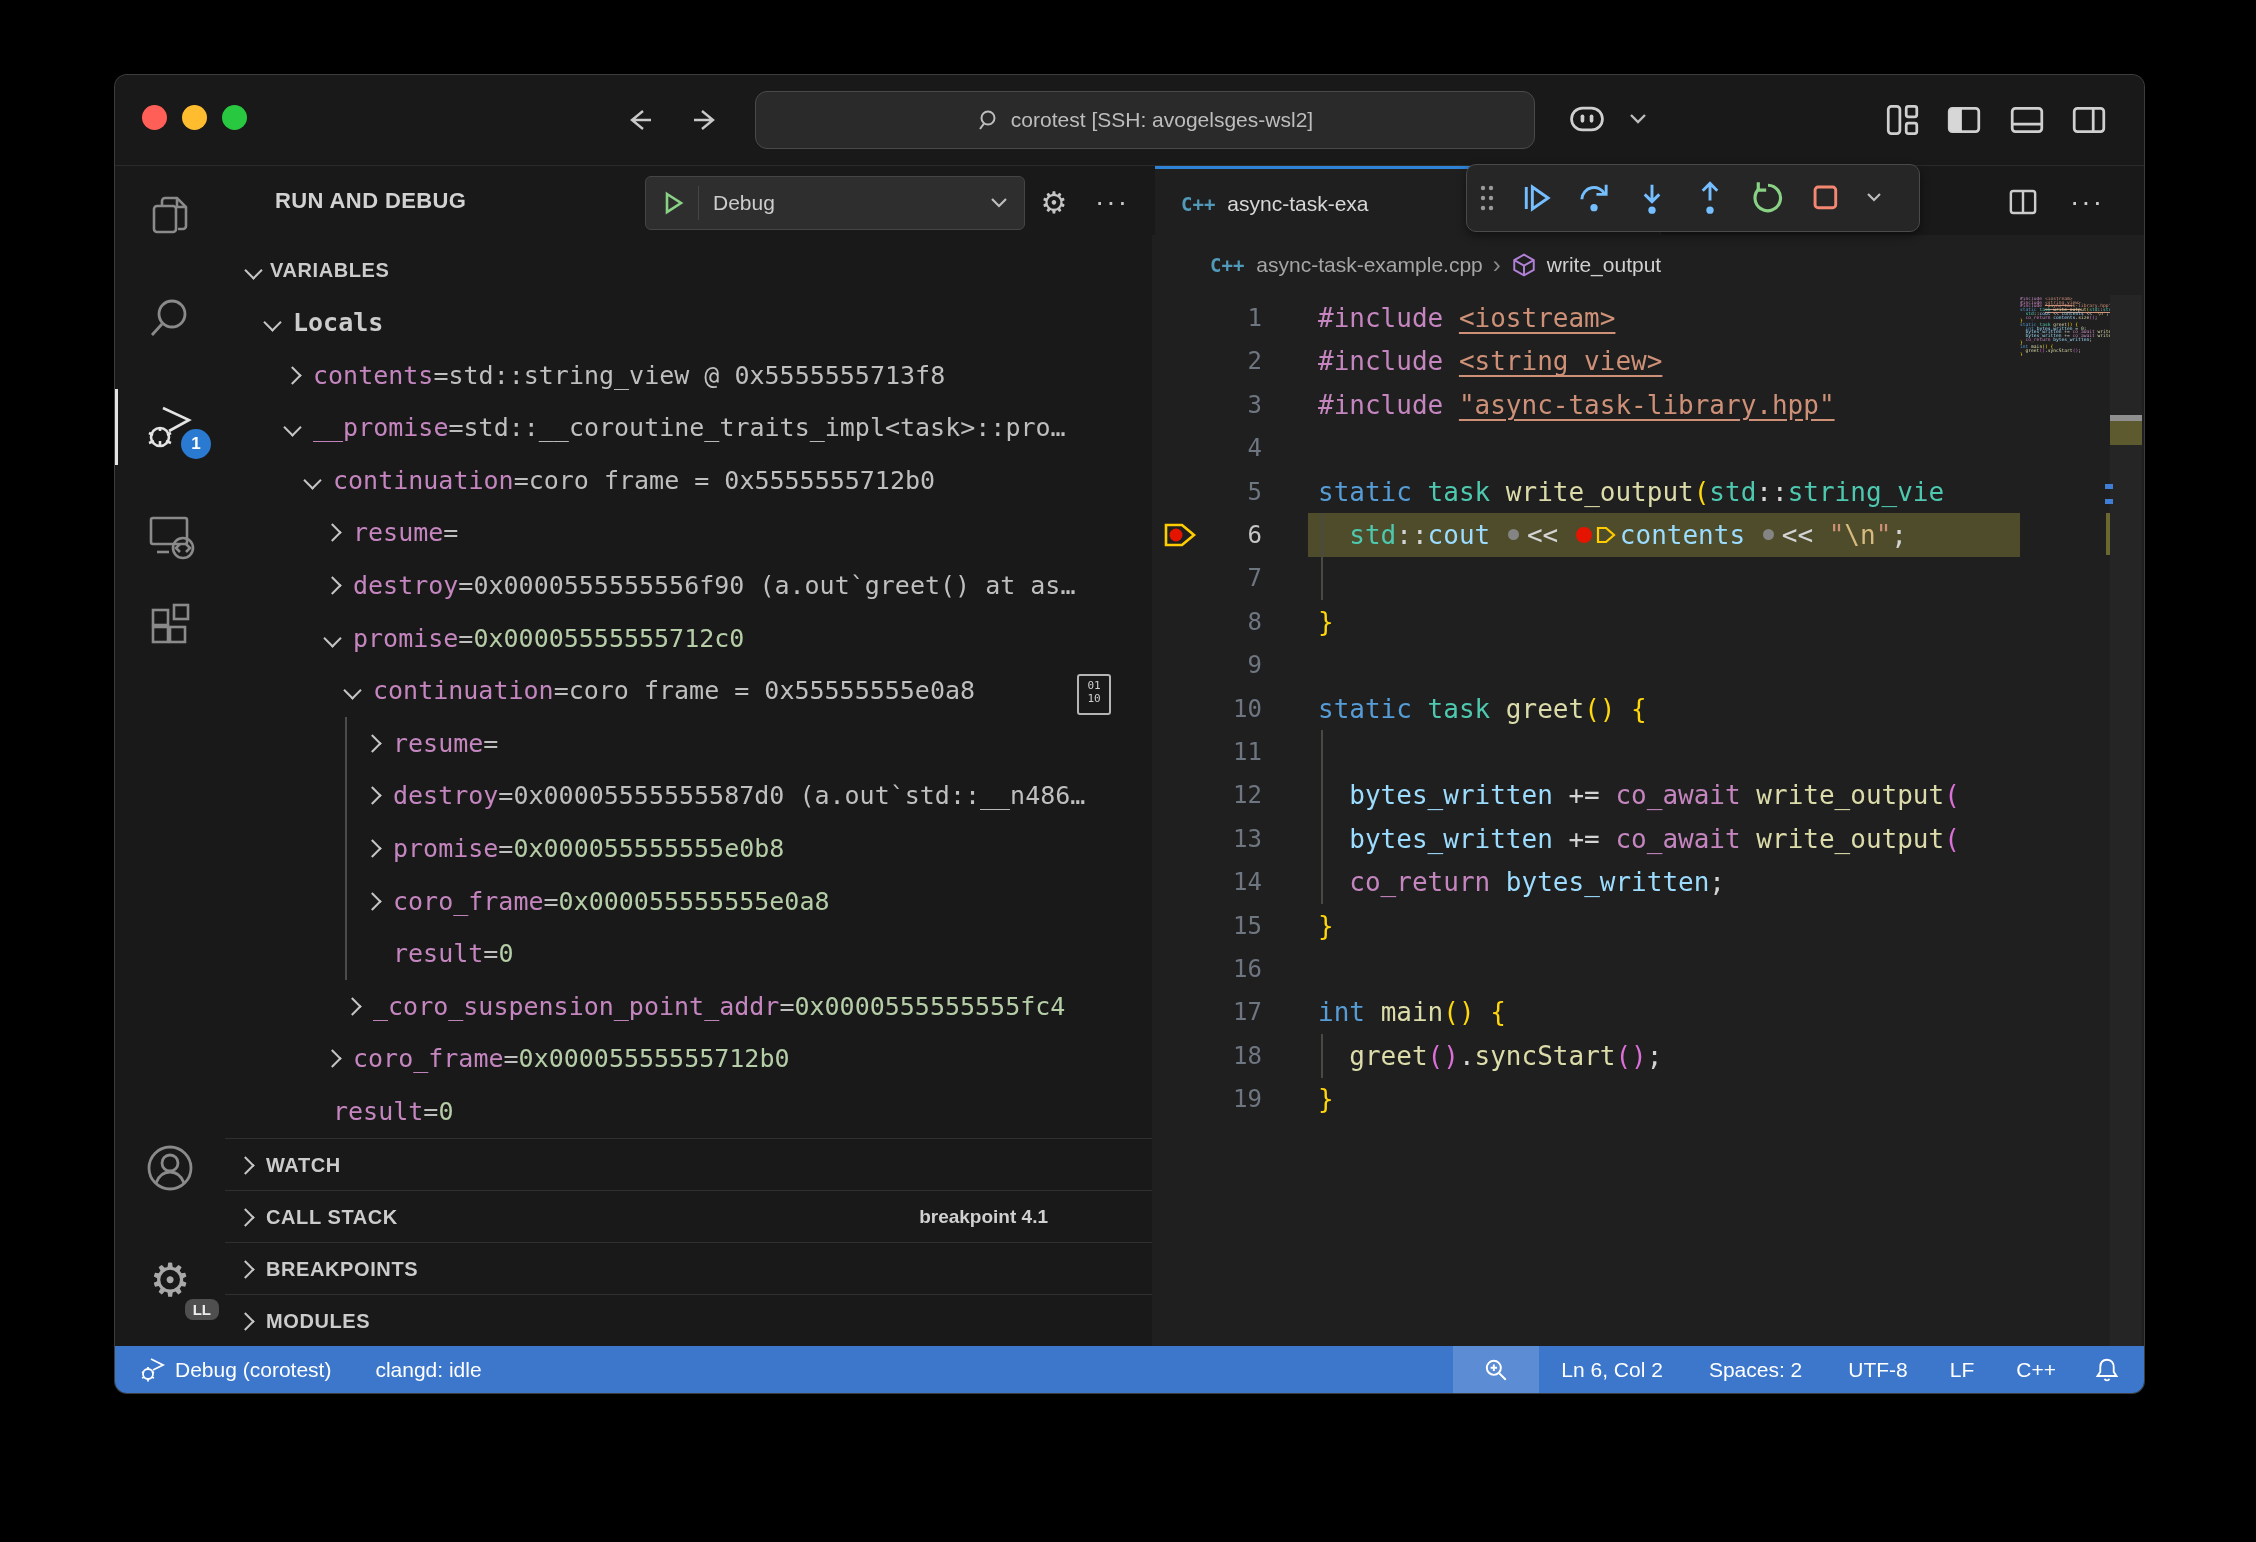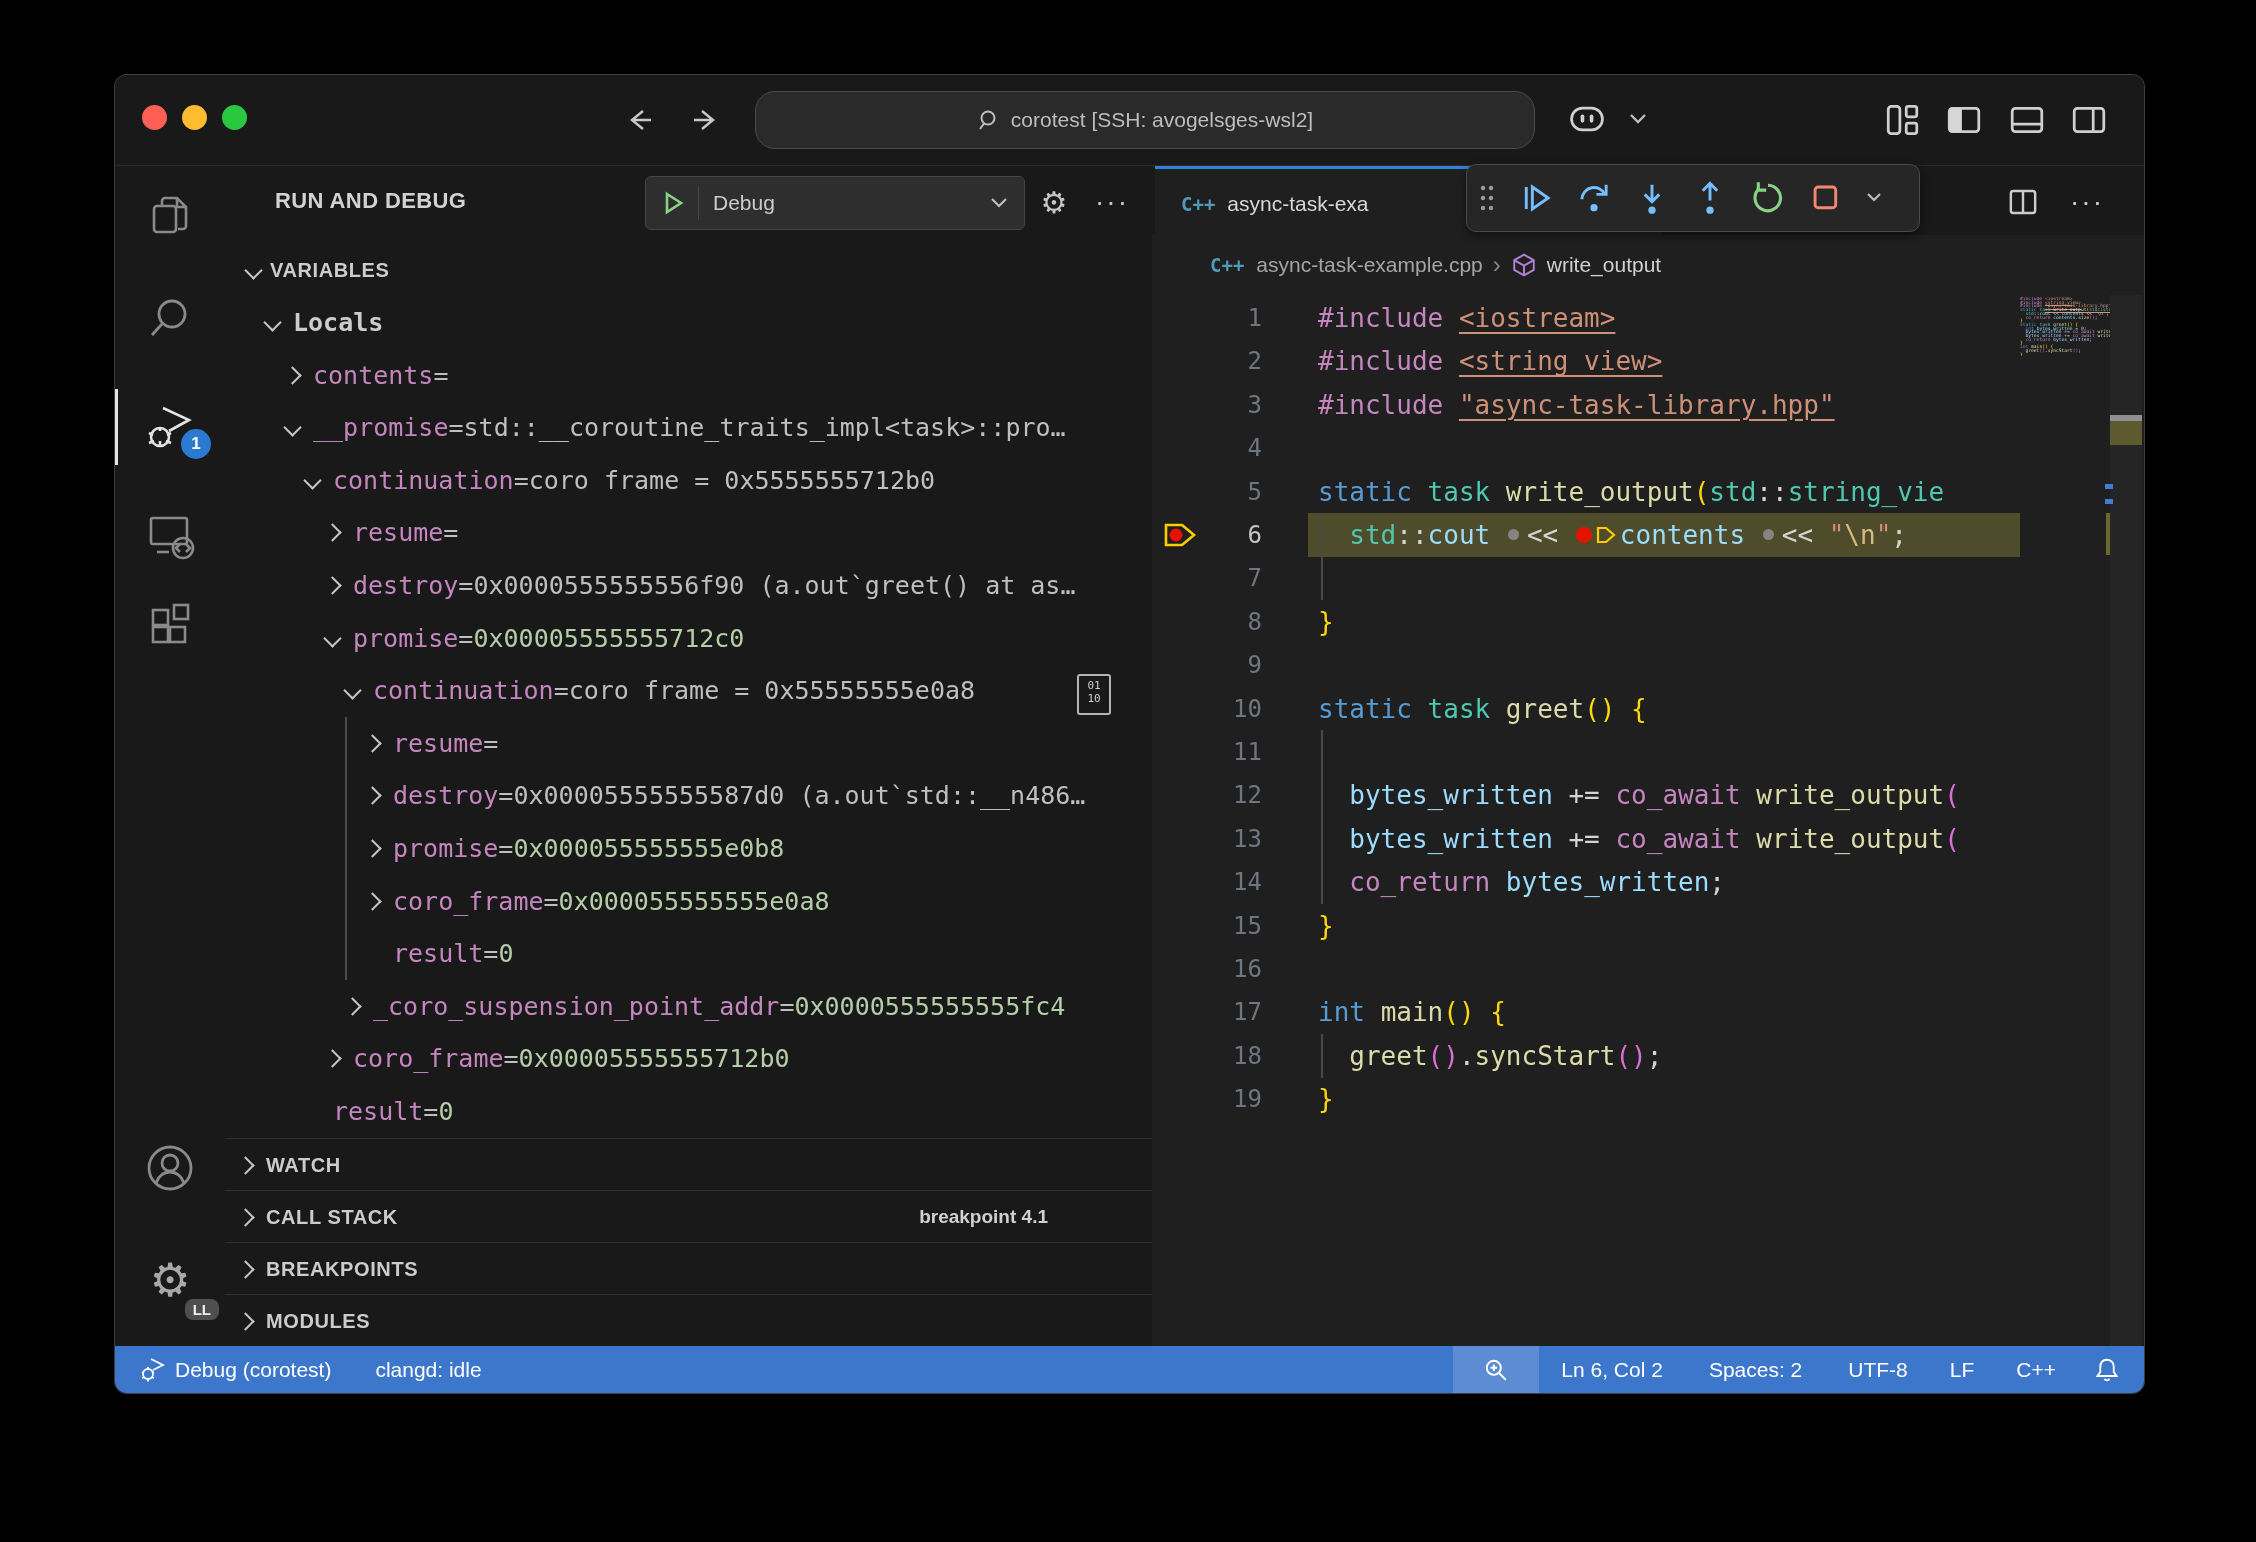--- a/index.html
+++ b/index.html
@@ -9,7 +9,7 @@
   .titlebar{position:absolute;left:0;top:0;right:0;height:90px;background:#191919;border-bottom:1px solid #2b2b2b;}
   .tl{position:absolute;top:30px;width:25px;height:25px;border-radius:50%;}
   .nav-arrow{position:absolute;top:28px;width:34px;height:34px;color:#c9c9c9;}
-  .searchbox{position:absolute;left:640px;top:16px;width:778px;height:56px;background:#2a2a2a;border:1px solid #4a4a4a;border-radius:20px;display:flex;align-items:center;justify-content:center;color:#bdbdbd;font-size:21px;gap:10px;}
+  .searchbox{position:absolute;left:640px;top:16px;width:778px;height:56px;background:#2a2a2a;border:1px solid #4a4a4a;border-radius:12px;display:flex;align-items:center;justify-content:center;color:#bdbdbd;font-size:21px;gap:10px;}
   .tb-icon{position:absolute;top:26px;color:#cfcfcf;}
   
   .content{position:absolute;left:0;top:91px;right:0;bottom:47px;}

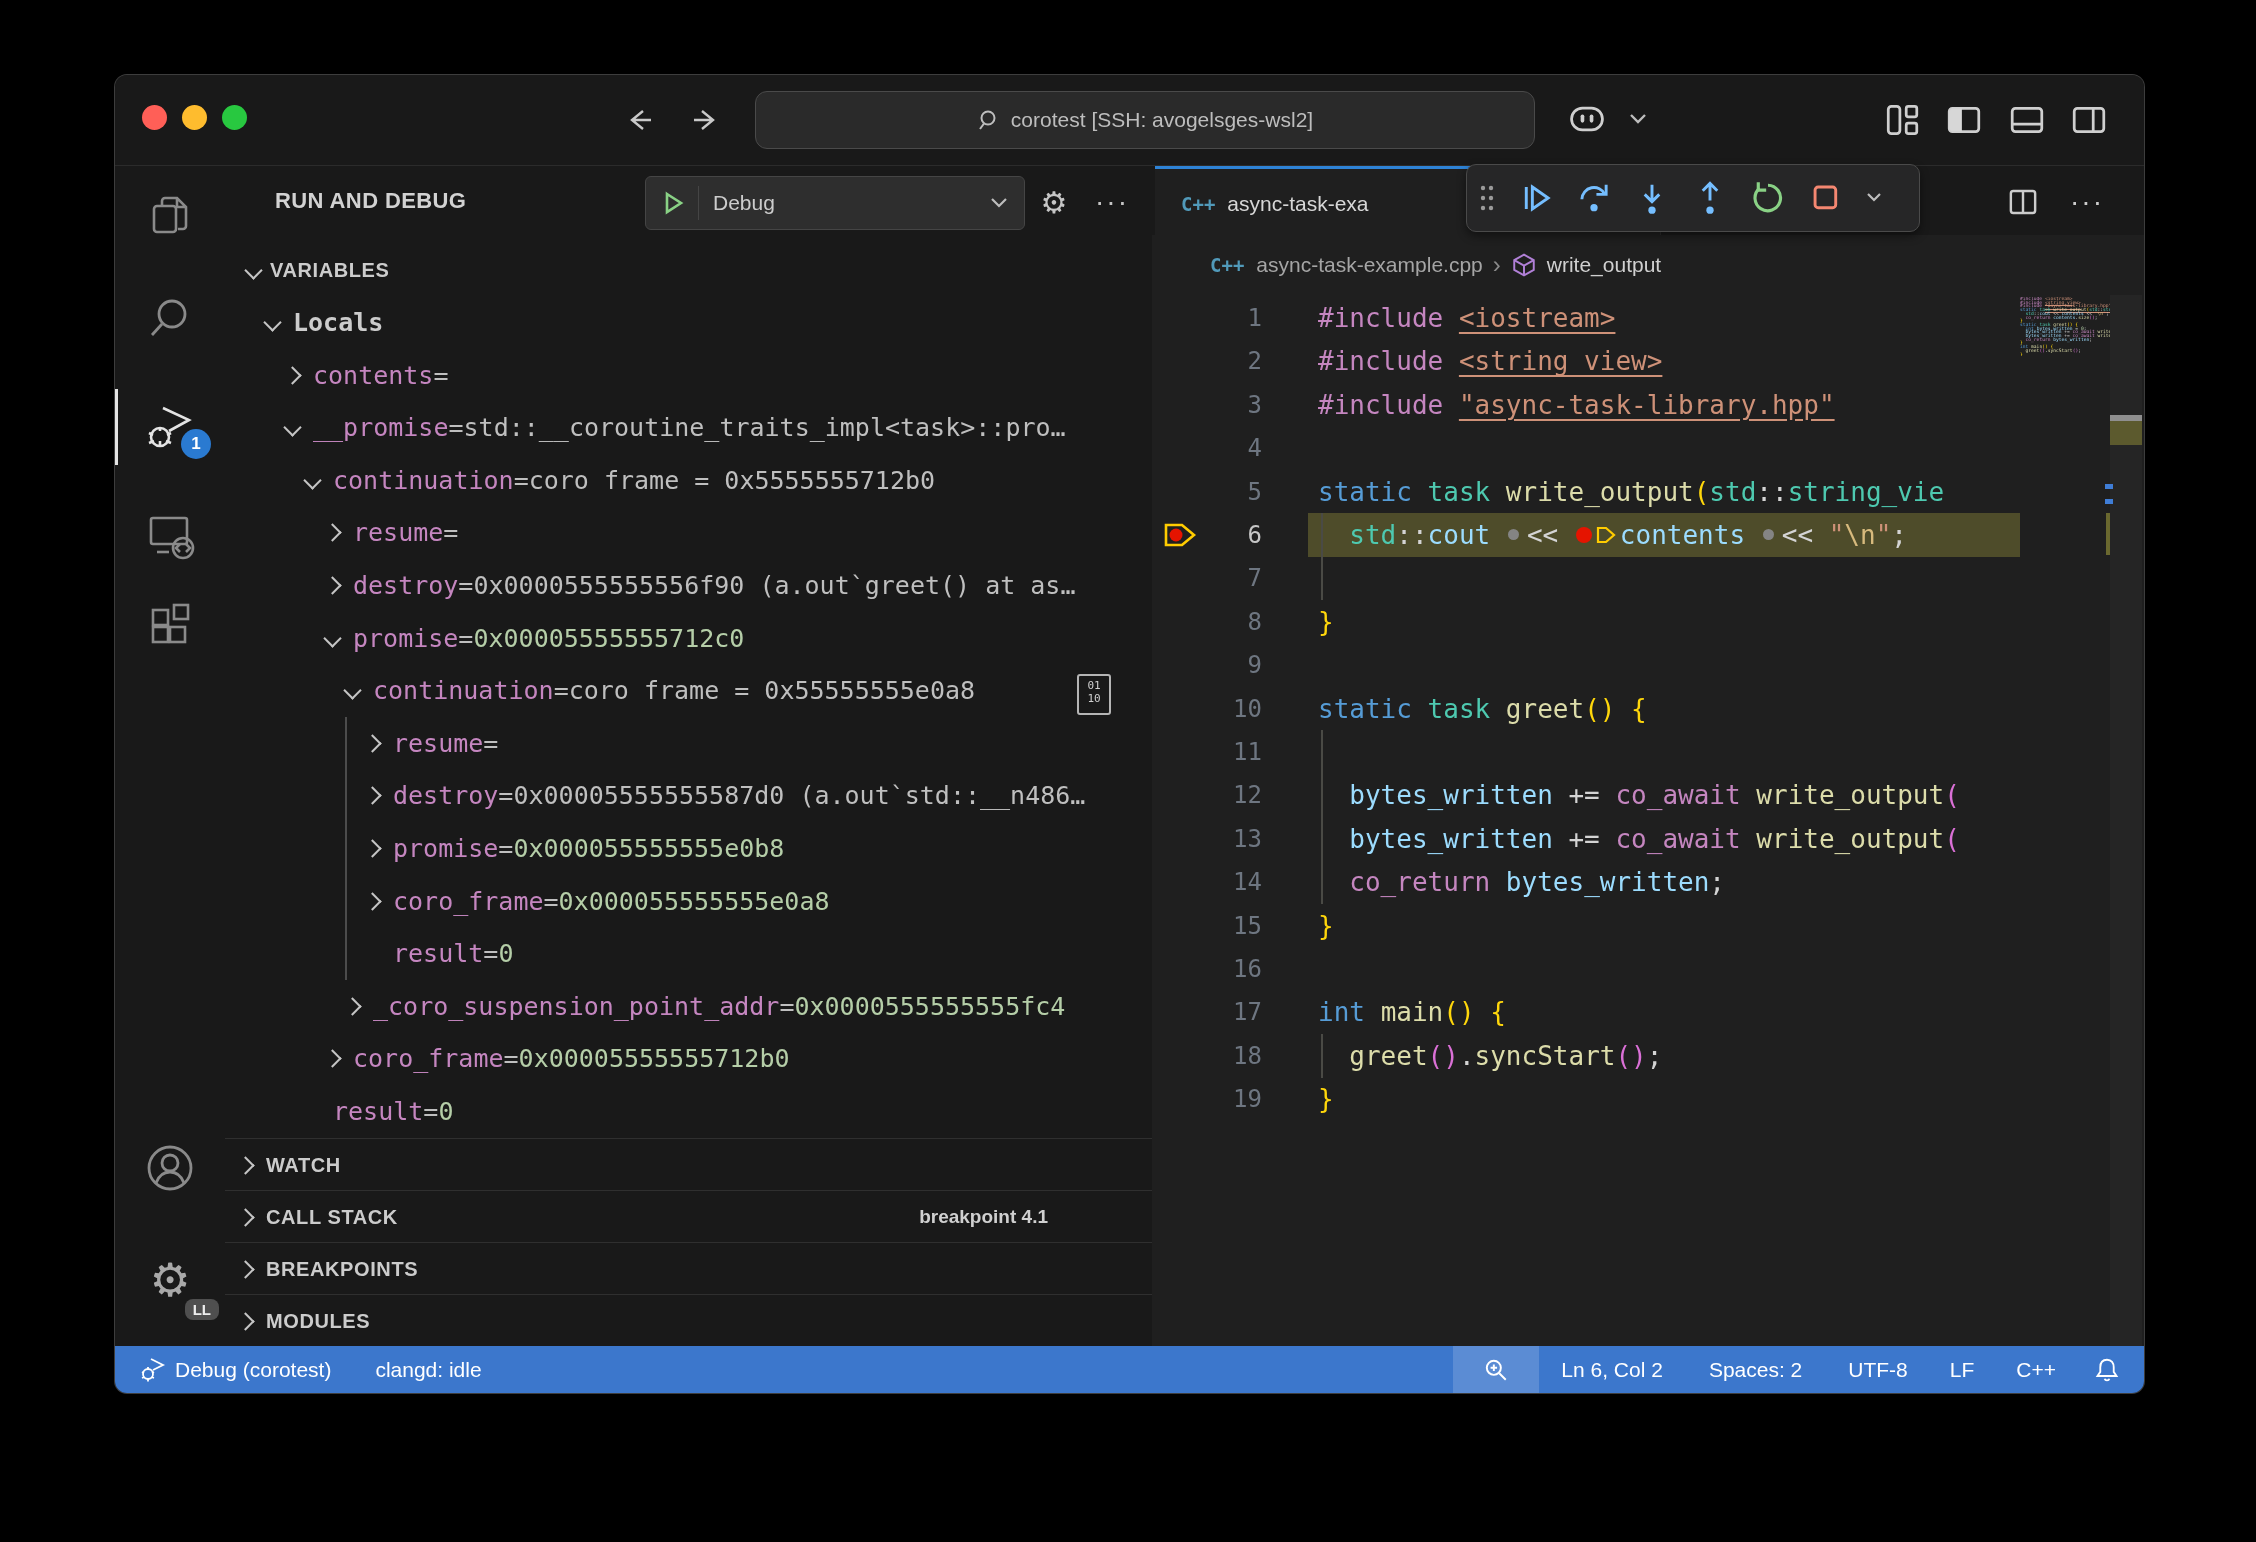--- a/index.html
+++ b/index.html
@@ -246,6 +246,7 @@
             <span class="twisty right"></span>
             <span class="name">contents</span>
             <span class="eq"> = </span>
+            <span class="val-gray">std::string_view @ 0x5555555713f8</span>
           </div>
           <div class="var-row" style="top: 235.2px;">
             <span style="width: 61px; flex: 0 0 auto;"></span>

